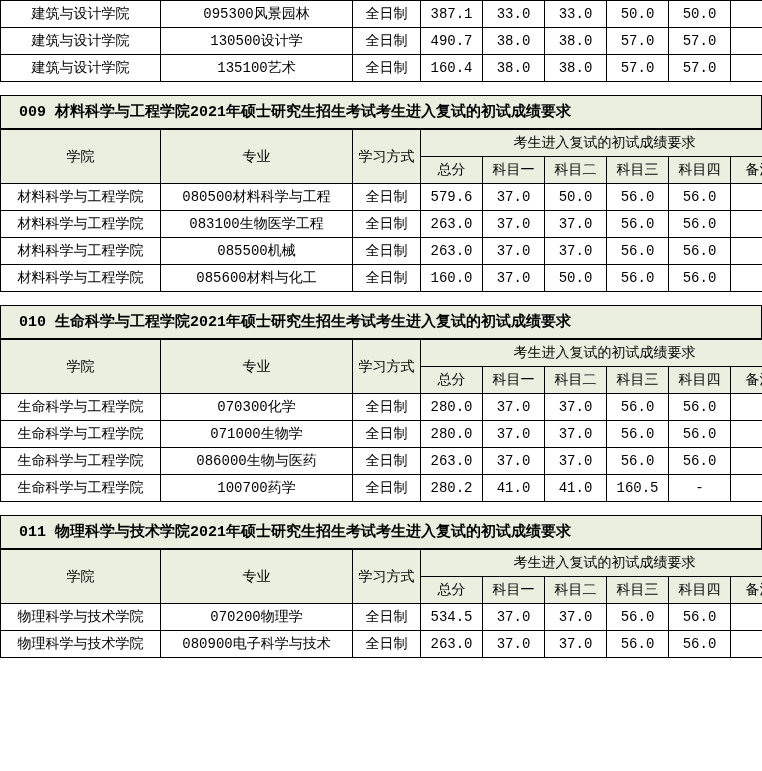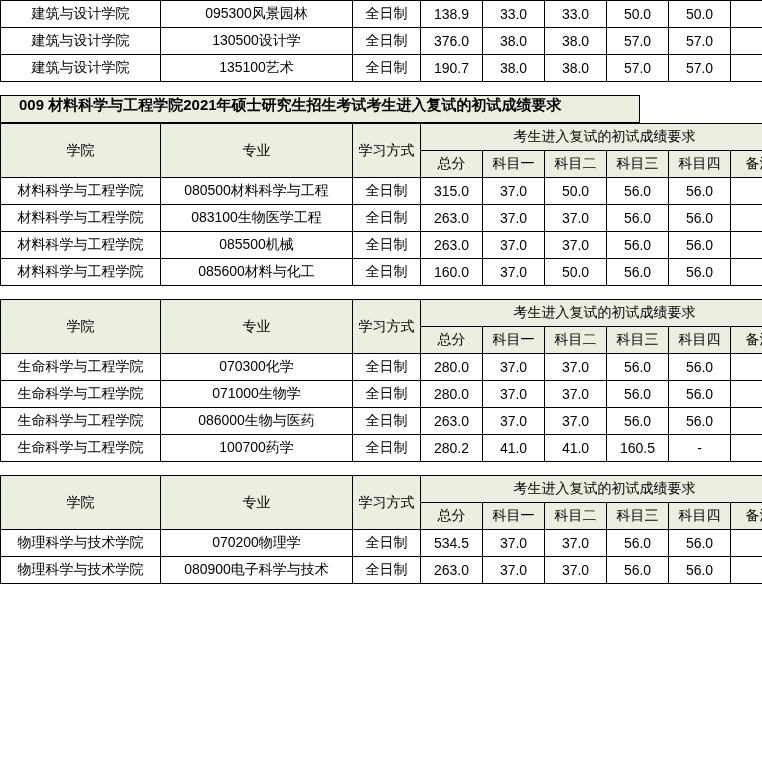--- a/index.html
+++ b/index.html
@@ -16,6 +16,7 @@
   .page {
     width: 762px;
     position: relative;
+    font-family: Liberation Mono, monospace;
   }
   table.grid {
     border-collapse: collapse;

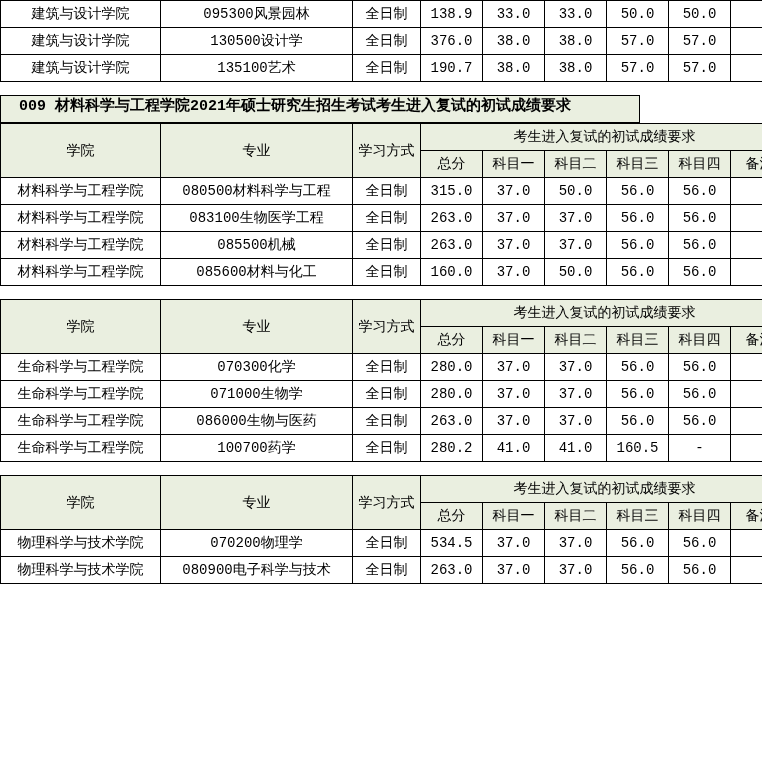--- a/index.html
+++ b/index.html
@@ -90,7 +90,7 @@
         <td class="body-cell">建筑与设计学院</td>
         <td class="body-cell">095300风景园林</td>
         <td class="body-cell">全日制</td>
-        <td class="body-cell">138.9</td>
+        <td class="body-cell">387.1</td>
         <td class="body-cell">33.0</td>
         <td class="body-cell">33.0</td>
         <td class="body-cell">50.0</td>

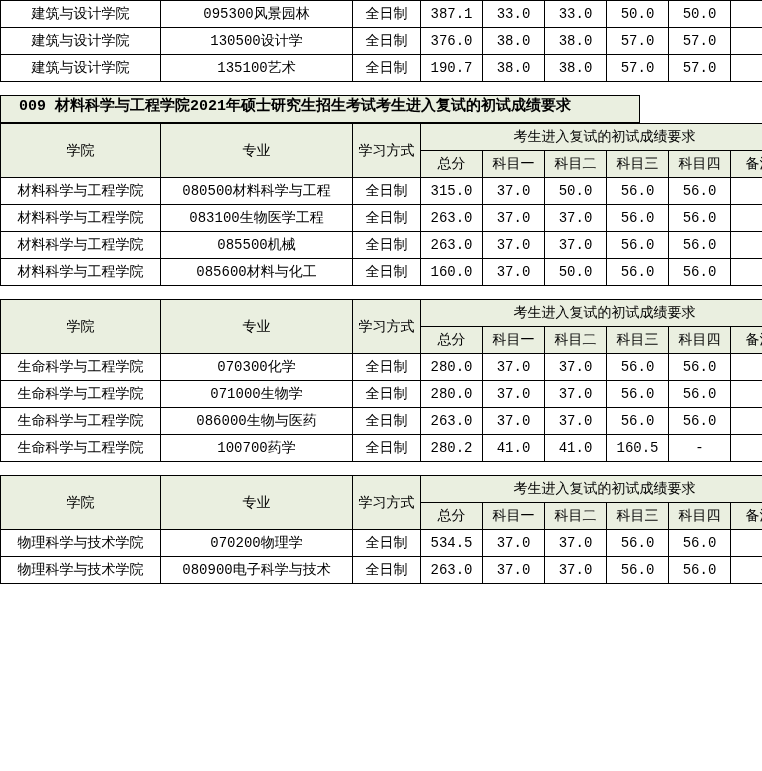--- a/index.html
+++ b/index.html
@@ -101,7 +101,7 @@
         <td class="body-cell">建筑与设计学院</td>
         <td class="body-cell">130500设计学</td>
         <td class="body-cell">全日制</td>
-        <td class="body-cell">376.0</td>
+        <td class="body-cell">490.7</td>
         <td class="body-cell">38.0</td>
         <td class="body-cell">38.0</td>
         <td class="body-cell">57.0</td>

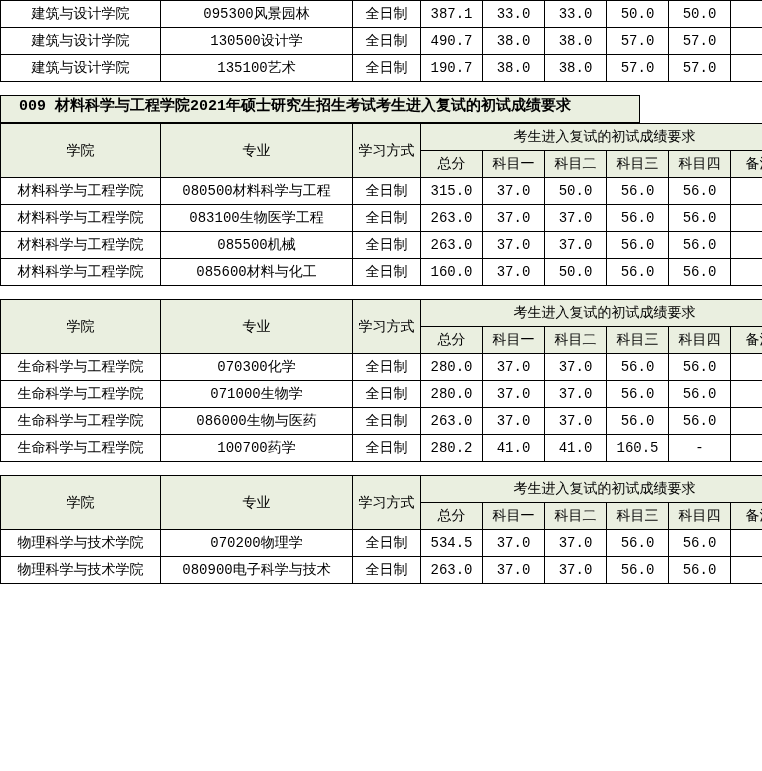--- a/index.html
+++ b/index.html
@@ -112,7 +112,7 @@
         <td class="body-cell">建筑与设计学院</td>
         <td class="body-cell">135100艺术</td>
         <td class="body-cell">全日制</td>
-        <td class="body-cell">190.7</td>
+        <td class="body-cell">160.4</td>
         <td class="body-cell">38.0</td>
         <td class="body-cell">38.0</td>
         <td class="body-cell">57.0</td>

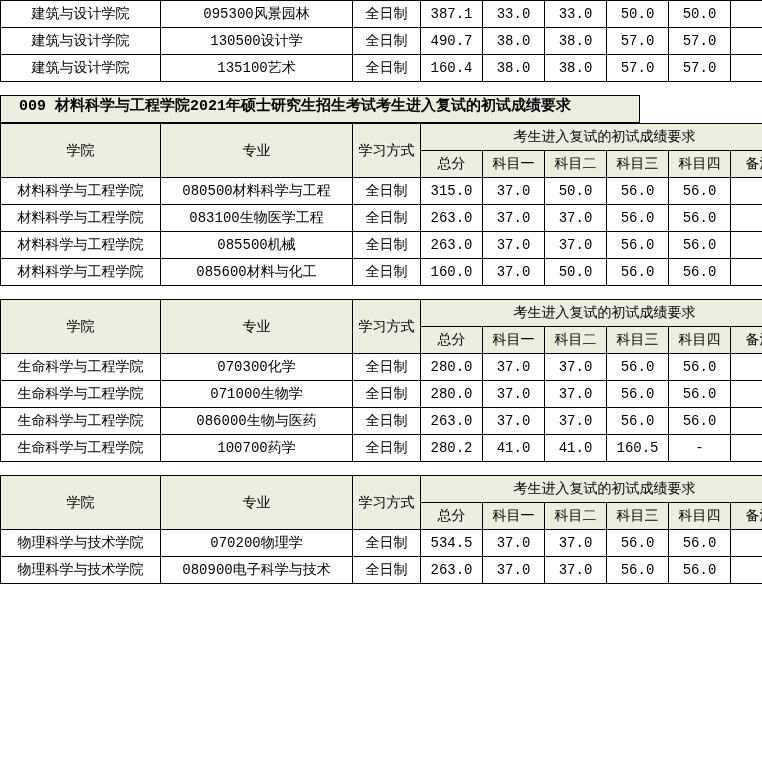--- a/index.html
+++ b/index.html
@@ -45,9 +45,9 @@
     border: 1px solid #000000;
     font-size: 15px;
     font-weight: bold;
-    padding: 0 0 7px 18px;
+    padding: 6px 0 7px 18px;
     box-sizing: border-box;
-    width: 640px;
+    width: 762px;
     letter-spacing: 0px;
   }
   .gap {

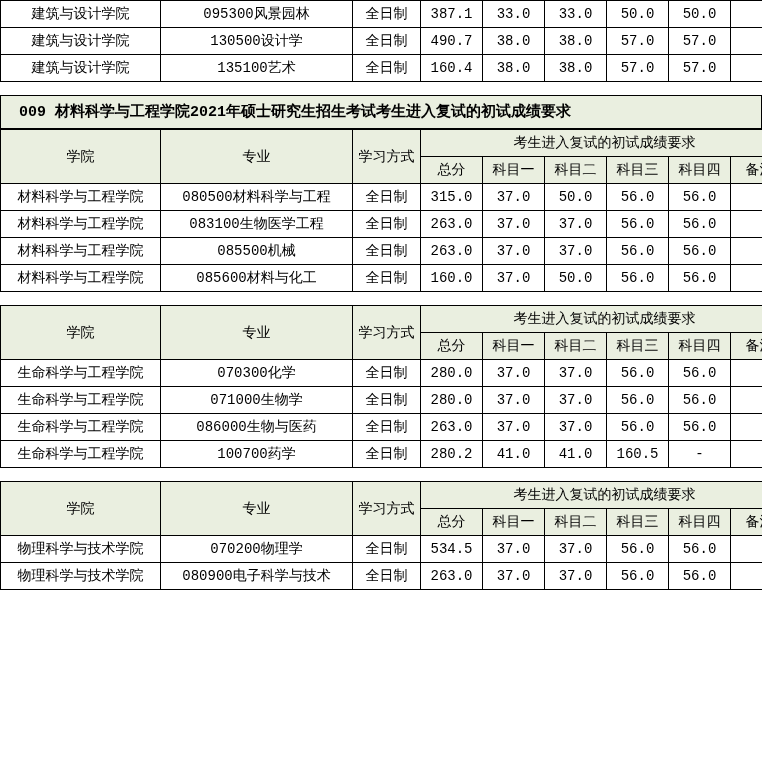--- a/index.html
+++ b/index.html
@@ -158,7 +158,7 @@
         <td class="body-cell">材料科学与工程学院</td>
         <td class="body-cell">080500材料科学与工程</td>
         <td class="body-cell">全日制</td>
-        <td class="body-cell">315.0</td>
+        <td class="body-cell">579.6</td>
         <td class="body-cell">37.0</td>
         <td class="body-cell">50.0</td>
         <td class="body-cell">56.0</td>

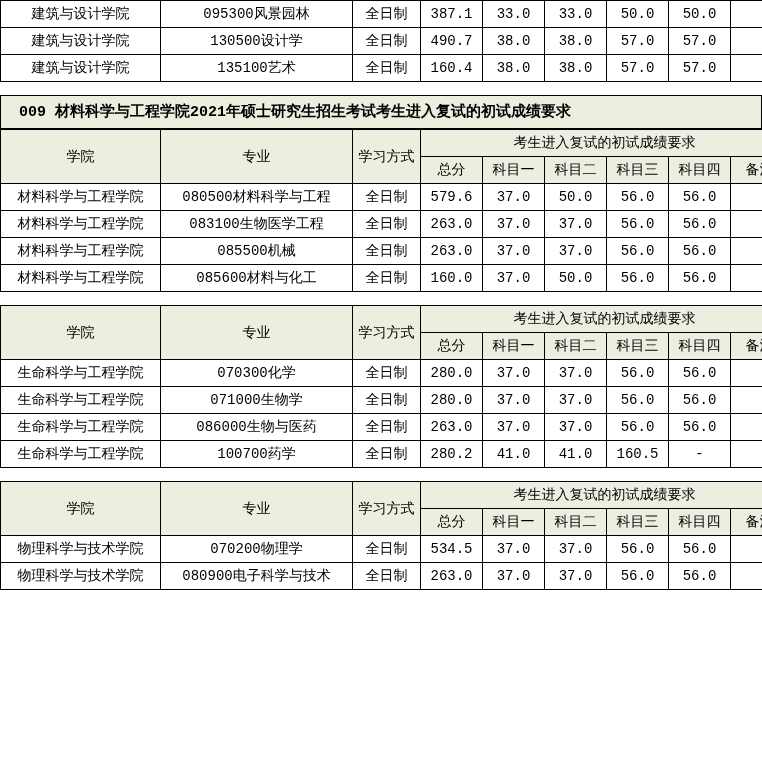--- a/index.html
+++ b/index.html
@@ -203,6 +203,7 @@
 
   <div class="gap"></div>
 
+  <div class="section-title">010 生命科学与工程学院2021年硕士研究生招生考试考生进入复试的初试成绩要求</div>
   <table class="grid">
     <colgroup>
       <col class="c0">

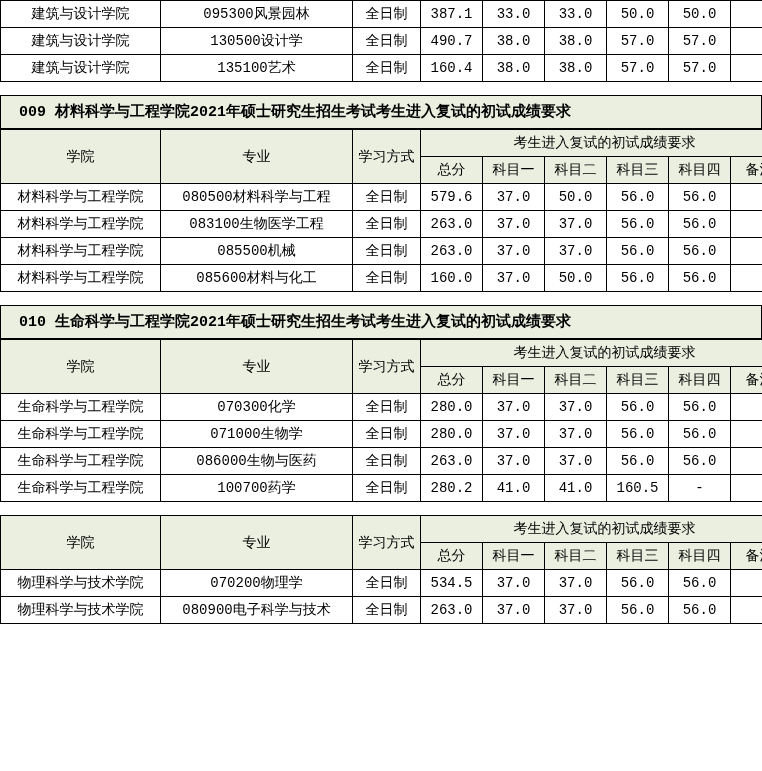--- a/index.html
+++ b/index.html
@@ -282,6 +282,7 @@
 
   <div class="gap"></div>
 
+  <div class="section-title">011 物理科学与技术学院2021年硕士研究生招生考试考生进入复试的初试成绩要求</div>
   <table class="grid">
     <colgroup>
       <col class="c0">

